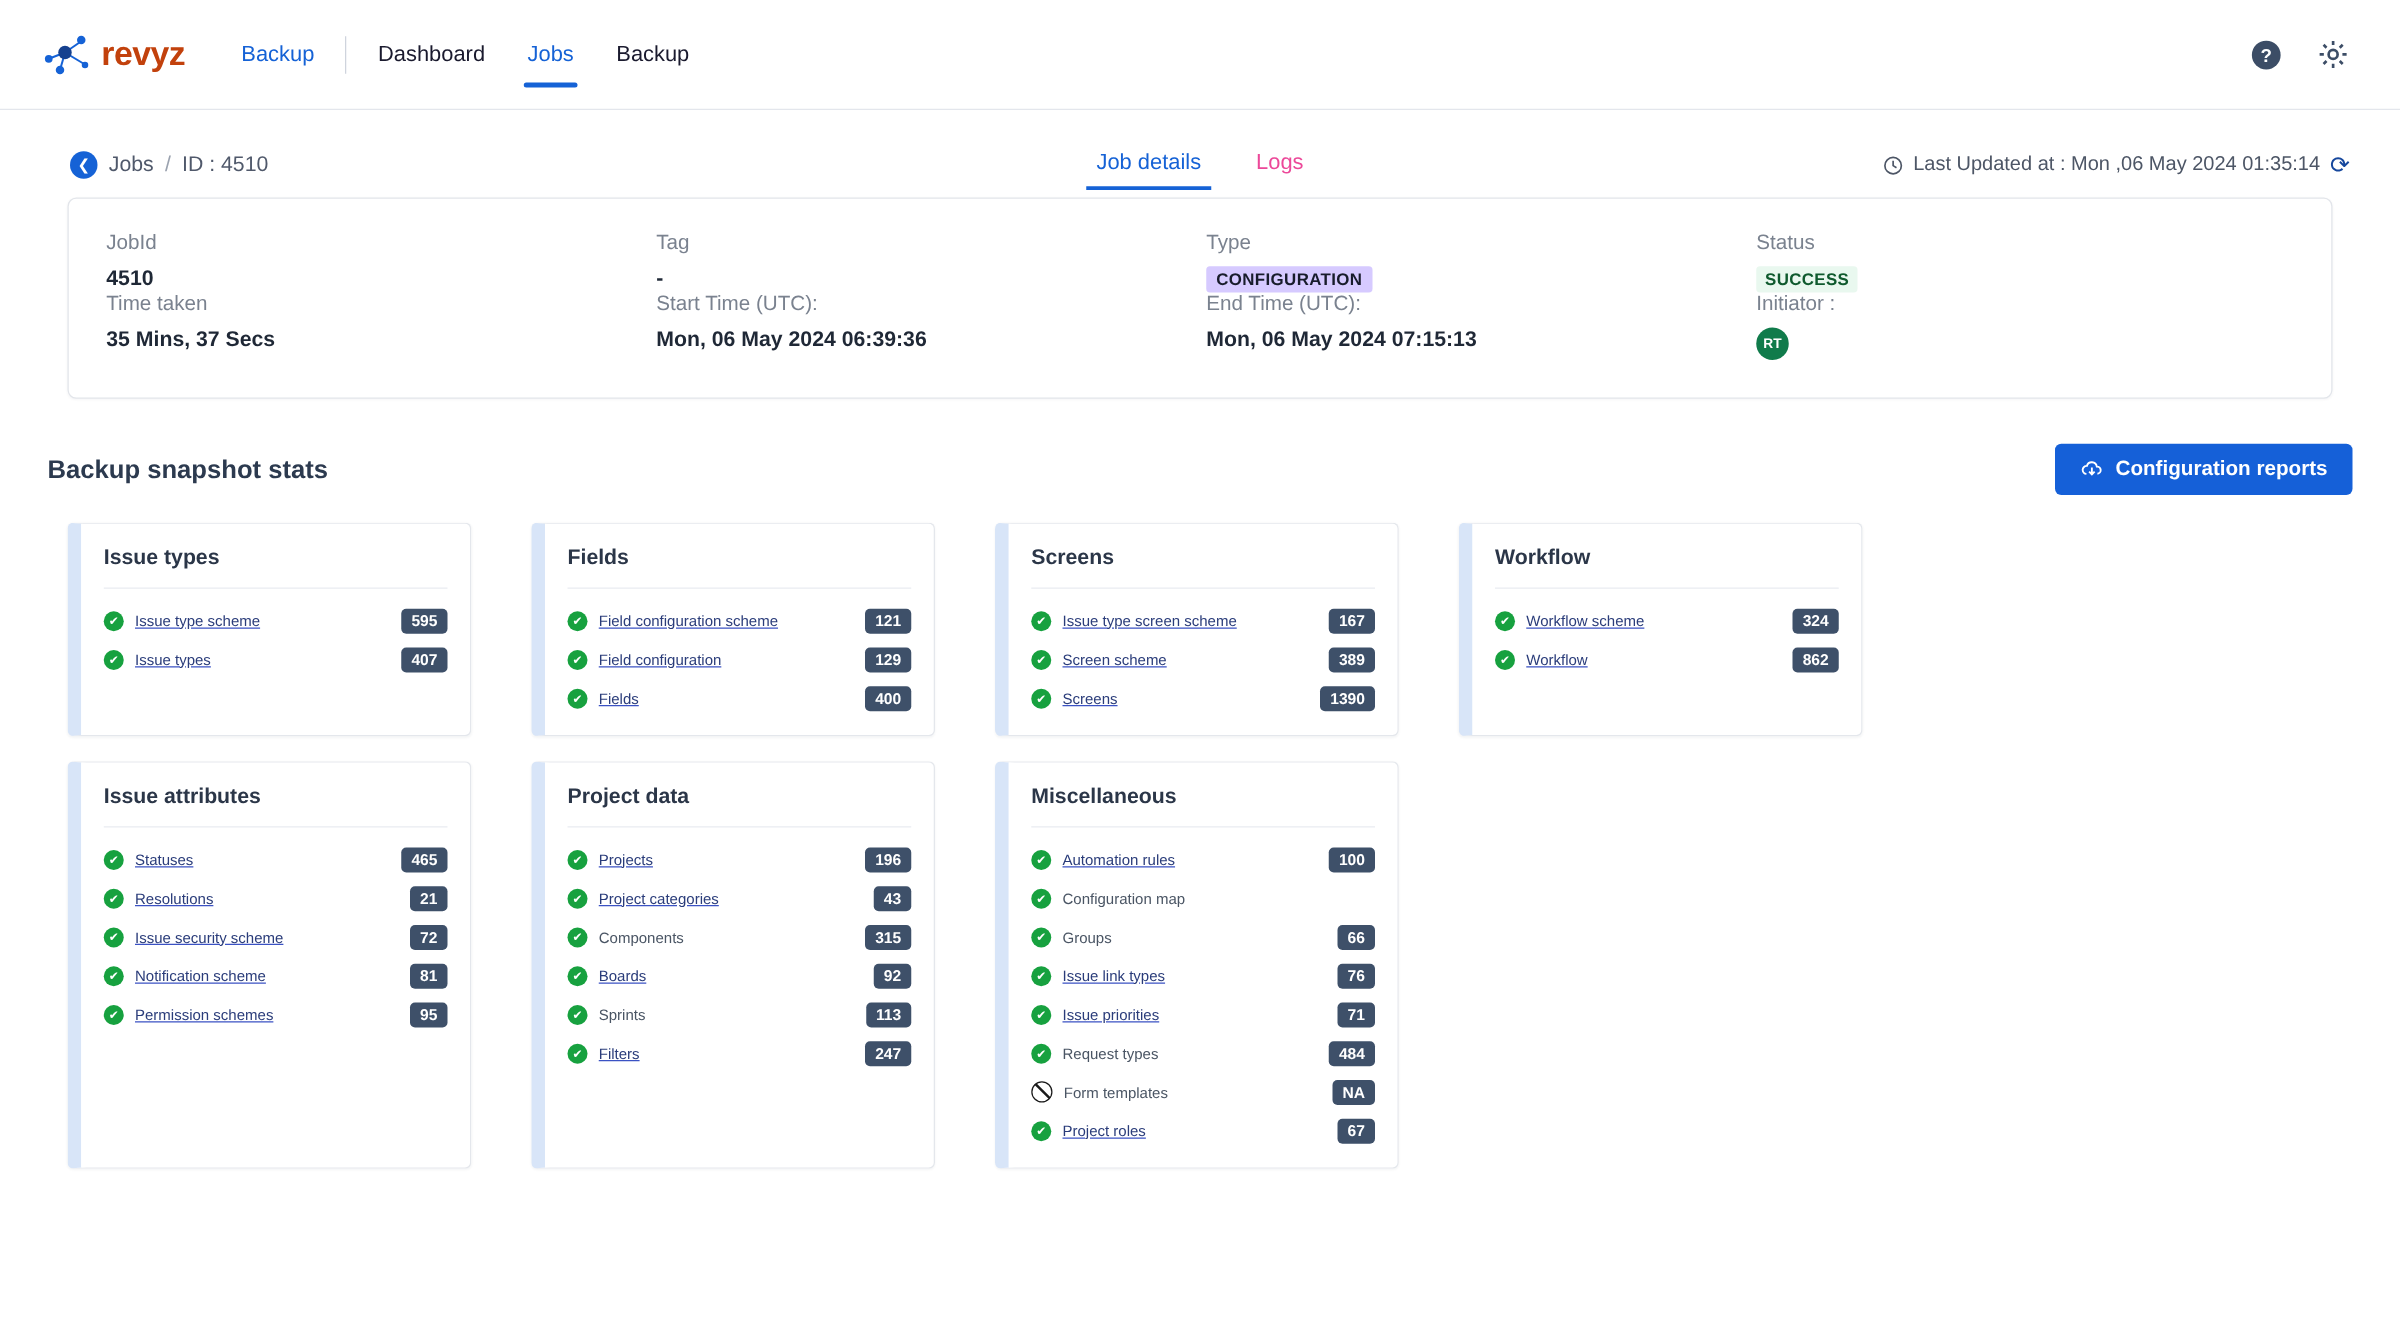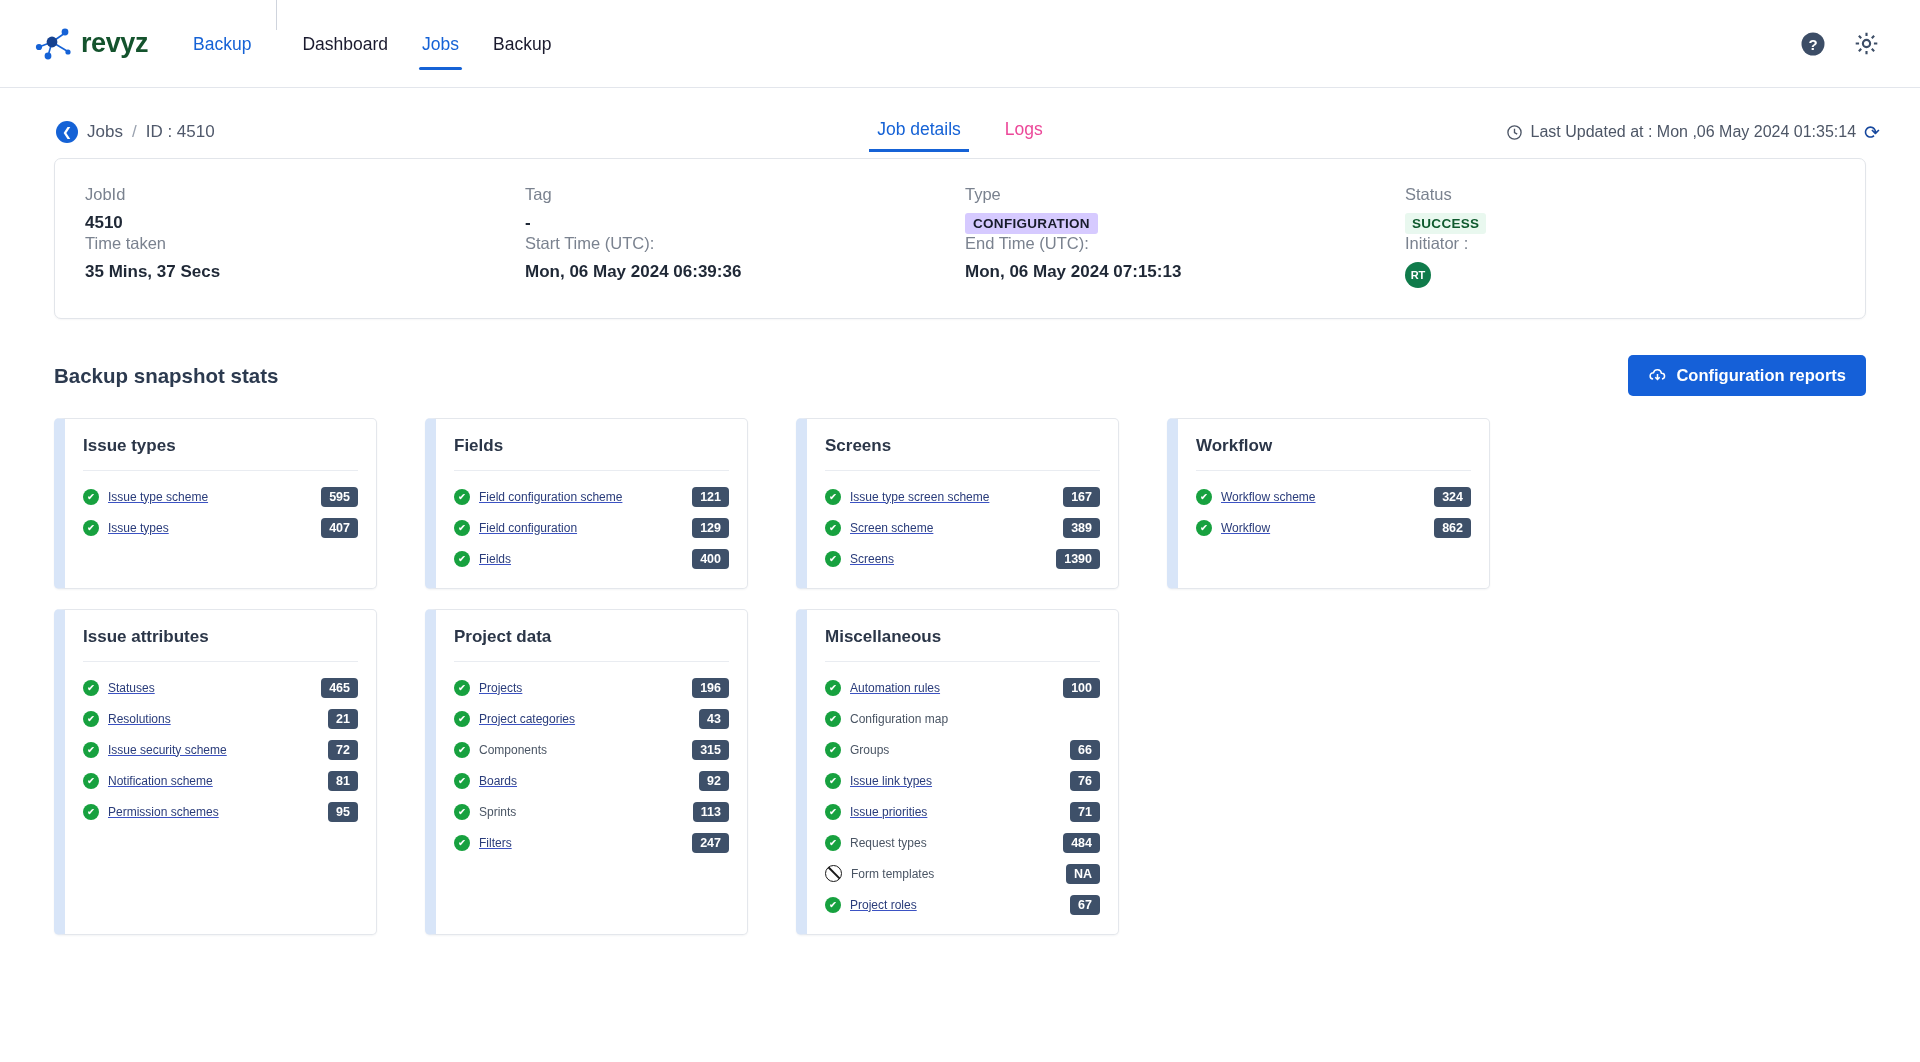--- a/index.html
+++ b/index.html
@@ -22,7 +22,7 @@
   .brand { display: flex; align-items: center; gap: 7px; margin-right: 28px; }
   .brand-mark { width: 40px; height: 34px; }
   .brand-name {
-    font-size: 27px; font-weight: bold; color: #14532d;
+    font-size: 27px; font-weight: bold; color: #c2410c;
     letter-spacing: -0.4px;
   }
   .nav-links { display: flex; gap: 0; height: 100%; }

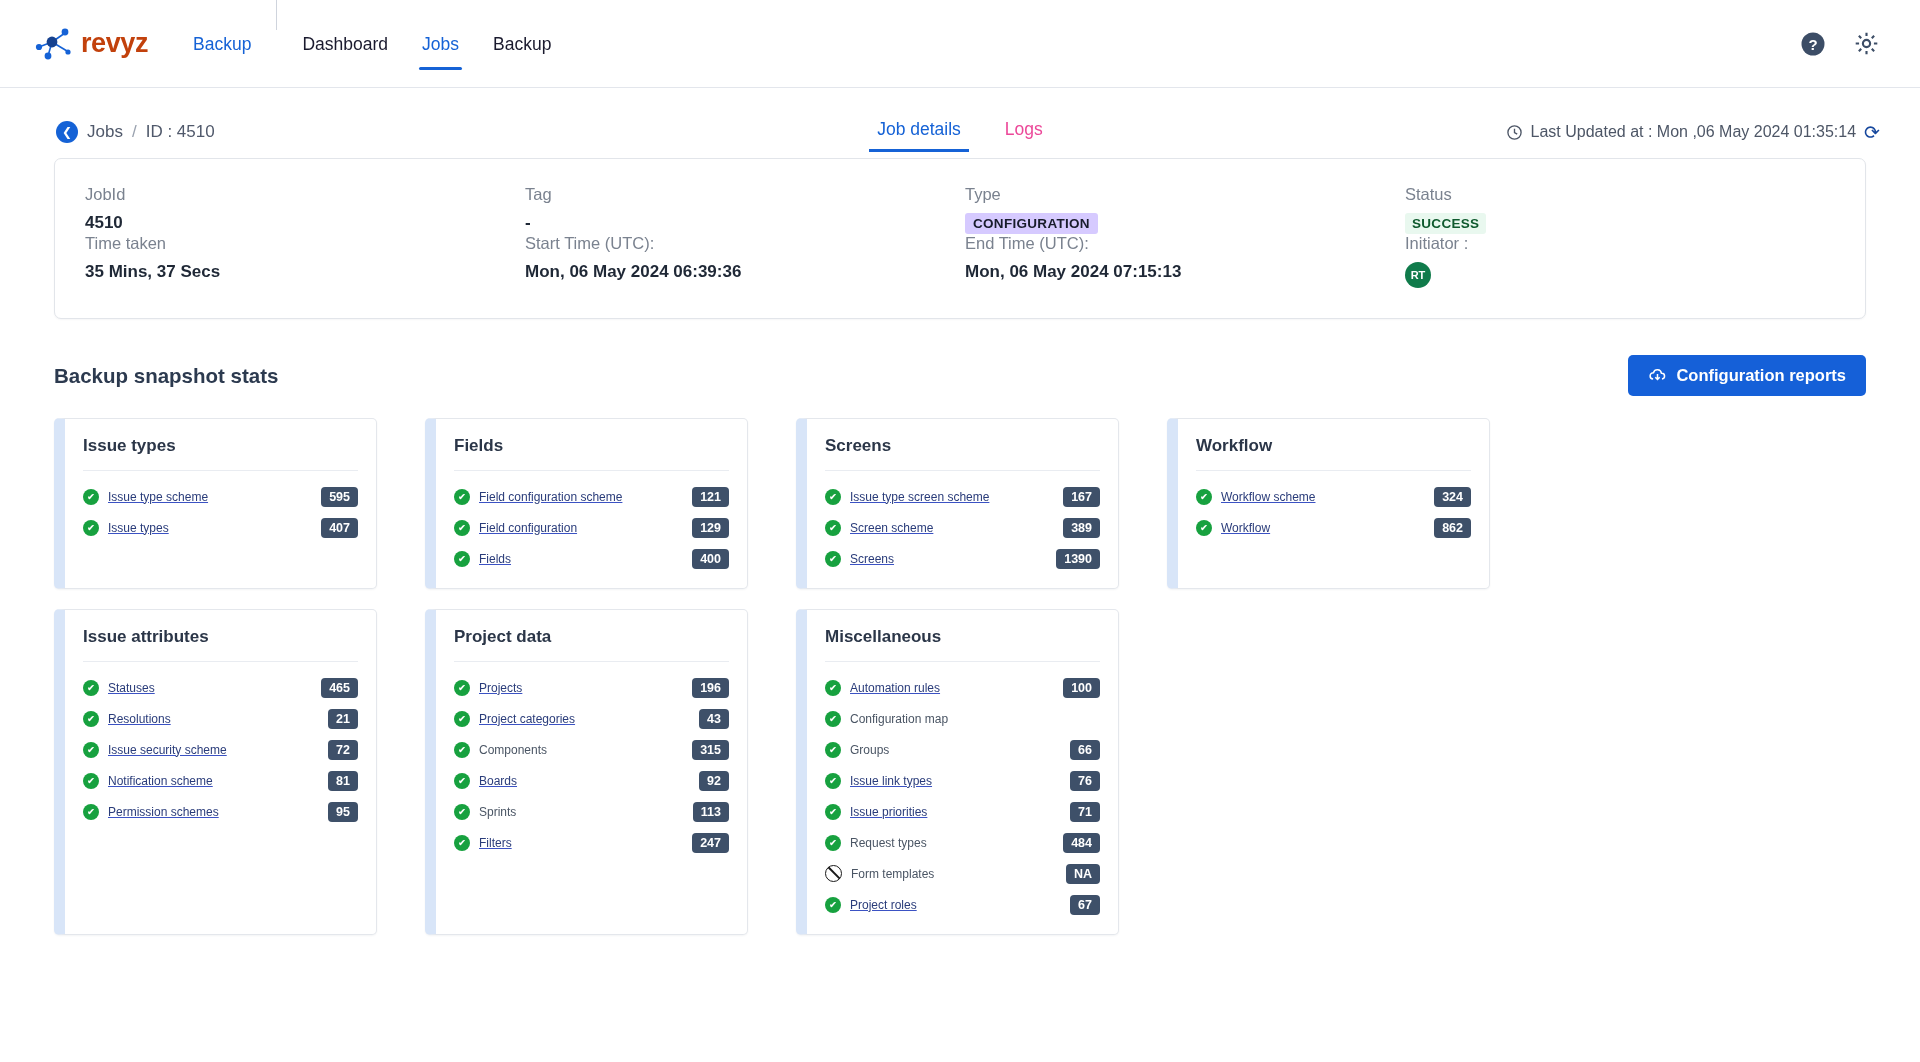--- a/index.html
+++ b/index.html
@@ -25,7 +25,7 @@
     font-size: 27px; font-weight: bold; color: #c2410c;
     letter-spacing: -0.4px;
   }
-  .nav-links { display: flex; gap: 0; height: 100%; }
+  .nav-links { display: flex; align-items: center; gap: 0; height: 100%; }
   .nav-link {
     font-size: 17.5px; color: #1a1a2e; padding: 0 17px;
     height: 88px; display: flex; align-items: center;

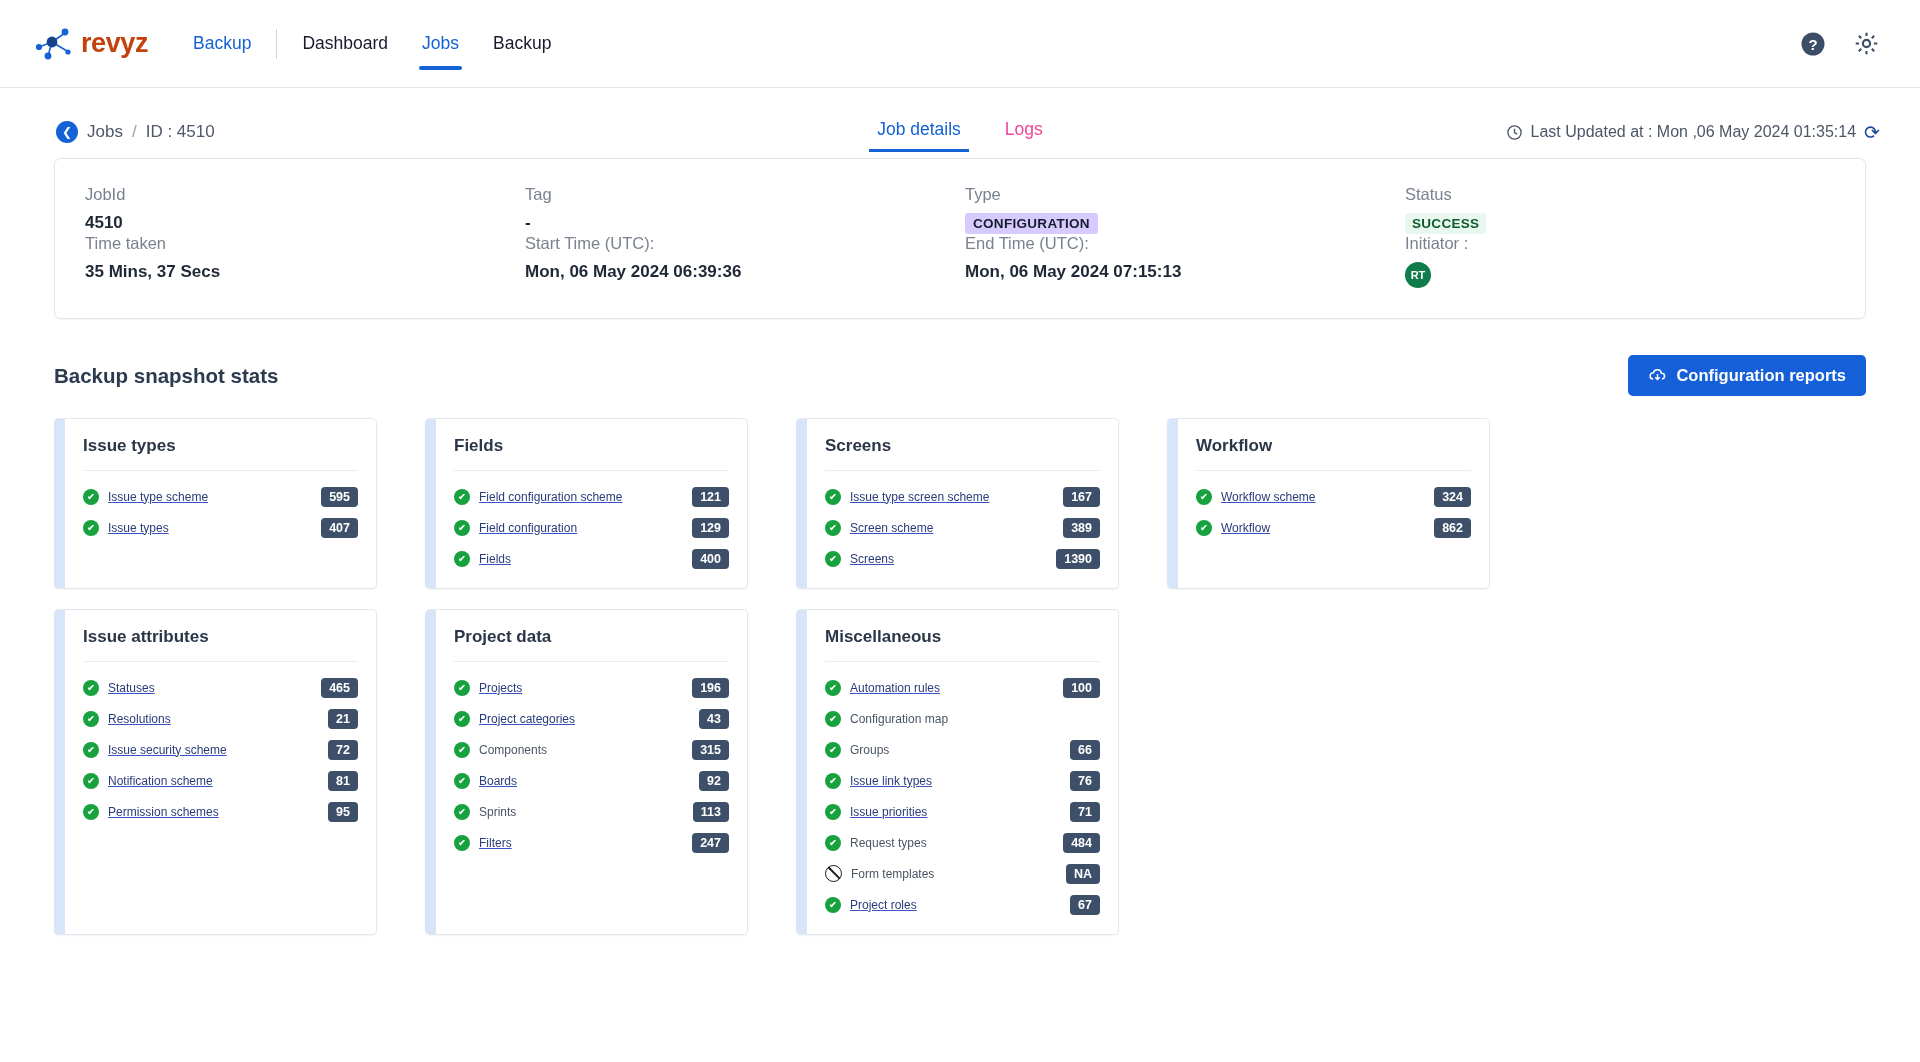--- a/index.html
+++ b/index.html
@@ -112,7 +112,7 @@
   
   .stats-head {
     display: flex; align-items: center; justify-content: space-between;
-    padding: 0 54px; margin-top: 36px;
+    padding: 0 38px; margin-top: 36px;
   }
   .stats-title { font-size: 20.5px; font-weight: bold; color: #2c3a4f; }
   .btn-reports {

